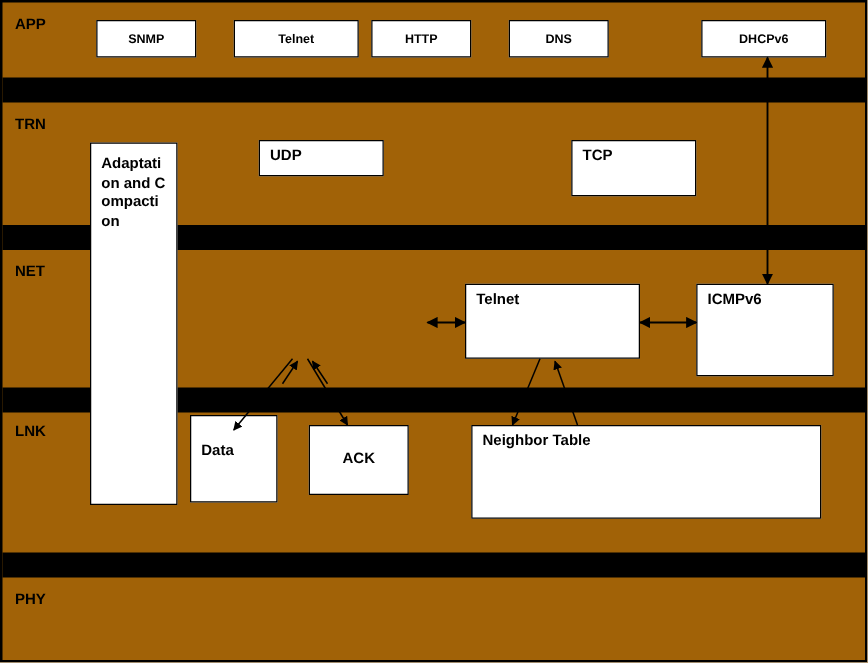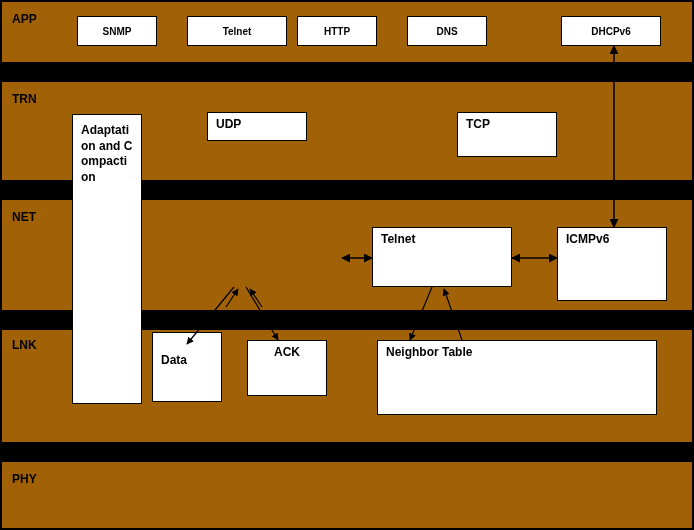--- a/index.html
+++ b/index.html
@@ -91,7 +91,7 @@
   <div class="box" style="left:555px; top:225px; width:110px; height:74px">ICMPv6</div>
 
   <div class="box" style="left:150px; top:330px; width:70px; height:70px; padding-top:20px">Data</div>
-  <div class="box" style="left:245px; top:338px; width:80px; height:56px; padding-top:4px; text-align:center">ACK</div>
+  <div class="box" style="left:245px; top:338px; width:80px; height:56px; padding-top:18px; text-align:center">ACK</div>
   <div class="box" style="left:375px; top:338px; width:280px; height:75px">Neighbor Table</div>
 
 

